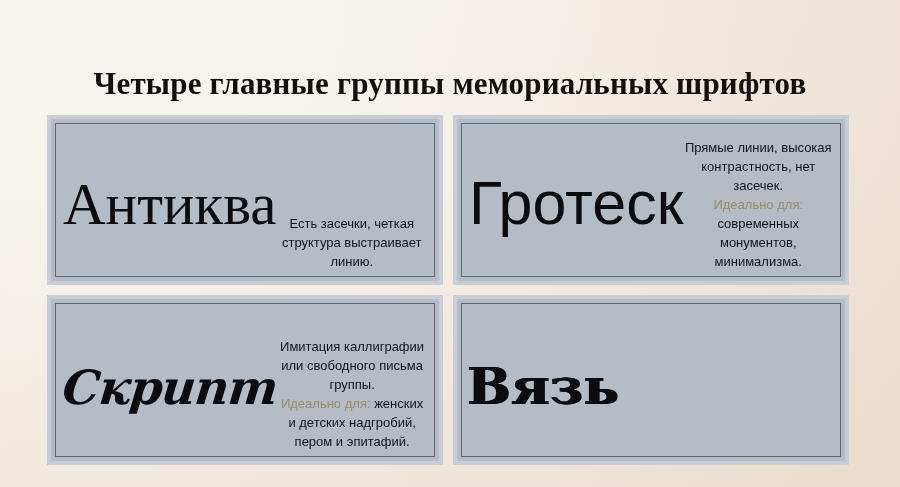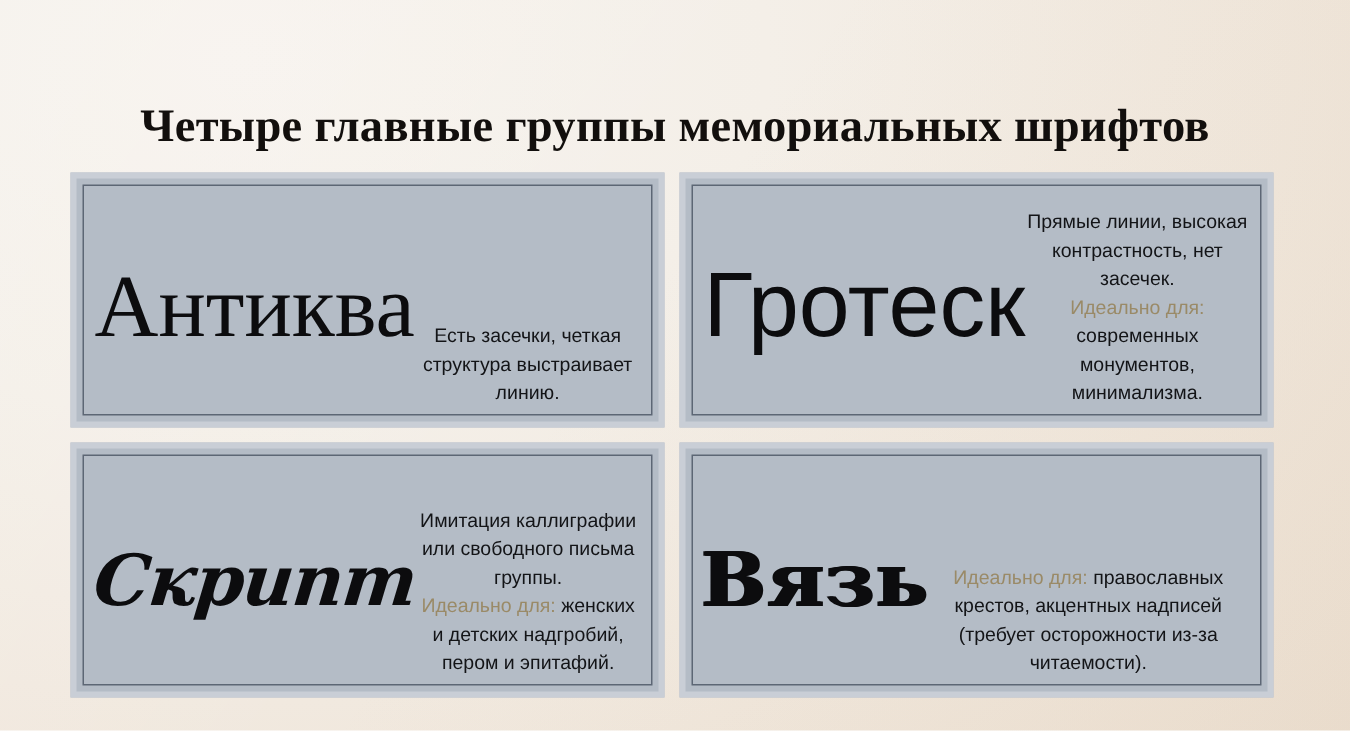--- a/index.html
+++ b/index.html
@@ -203,7 +203,6 @@
       <div class="card-inner">
         <div class="card-sample sample-vyaz">Вязь</div>
         <div class="card-desc">
-          <span class="desc-line-2"><span class="ideal-label">Идеально для:</span><span class="ideal-body"> православных крестов, акцентных надписей (требует осторожности из-за читаемости).</span></span>
         </div>
       </div>
     </div>

